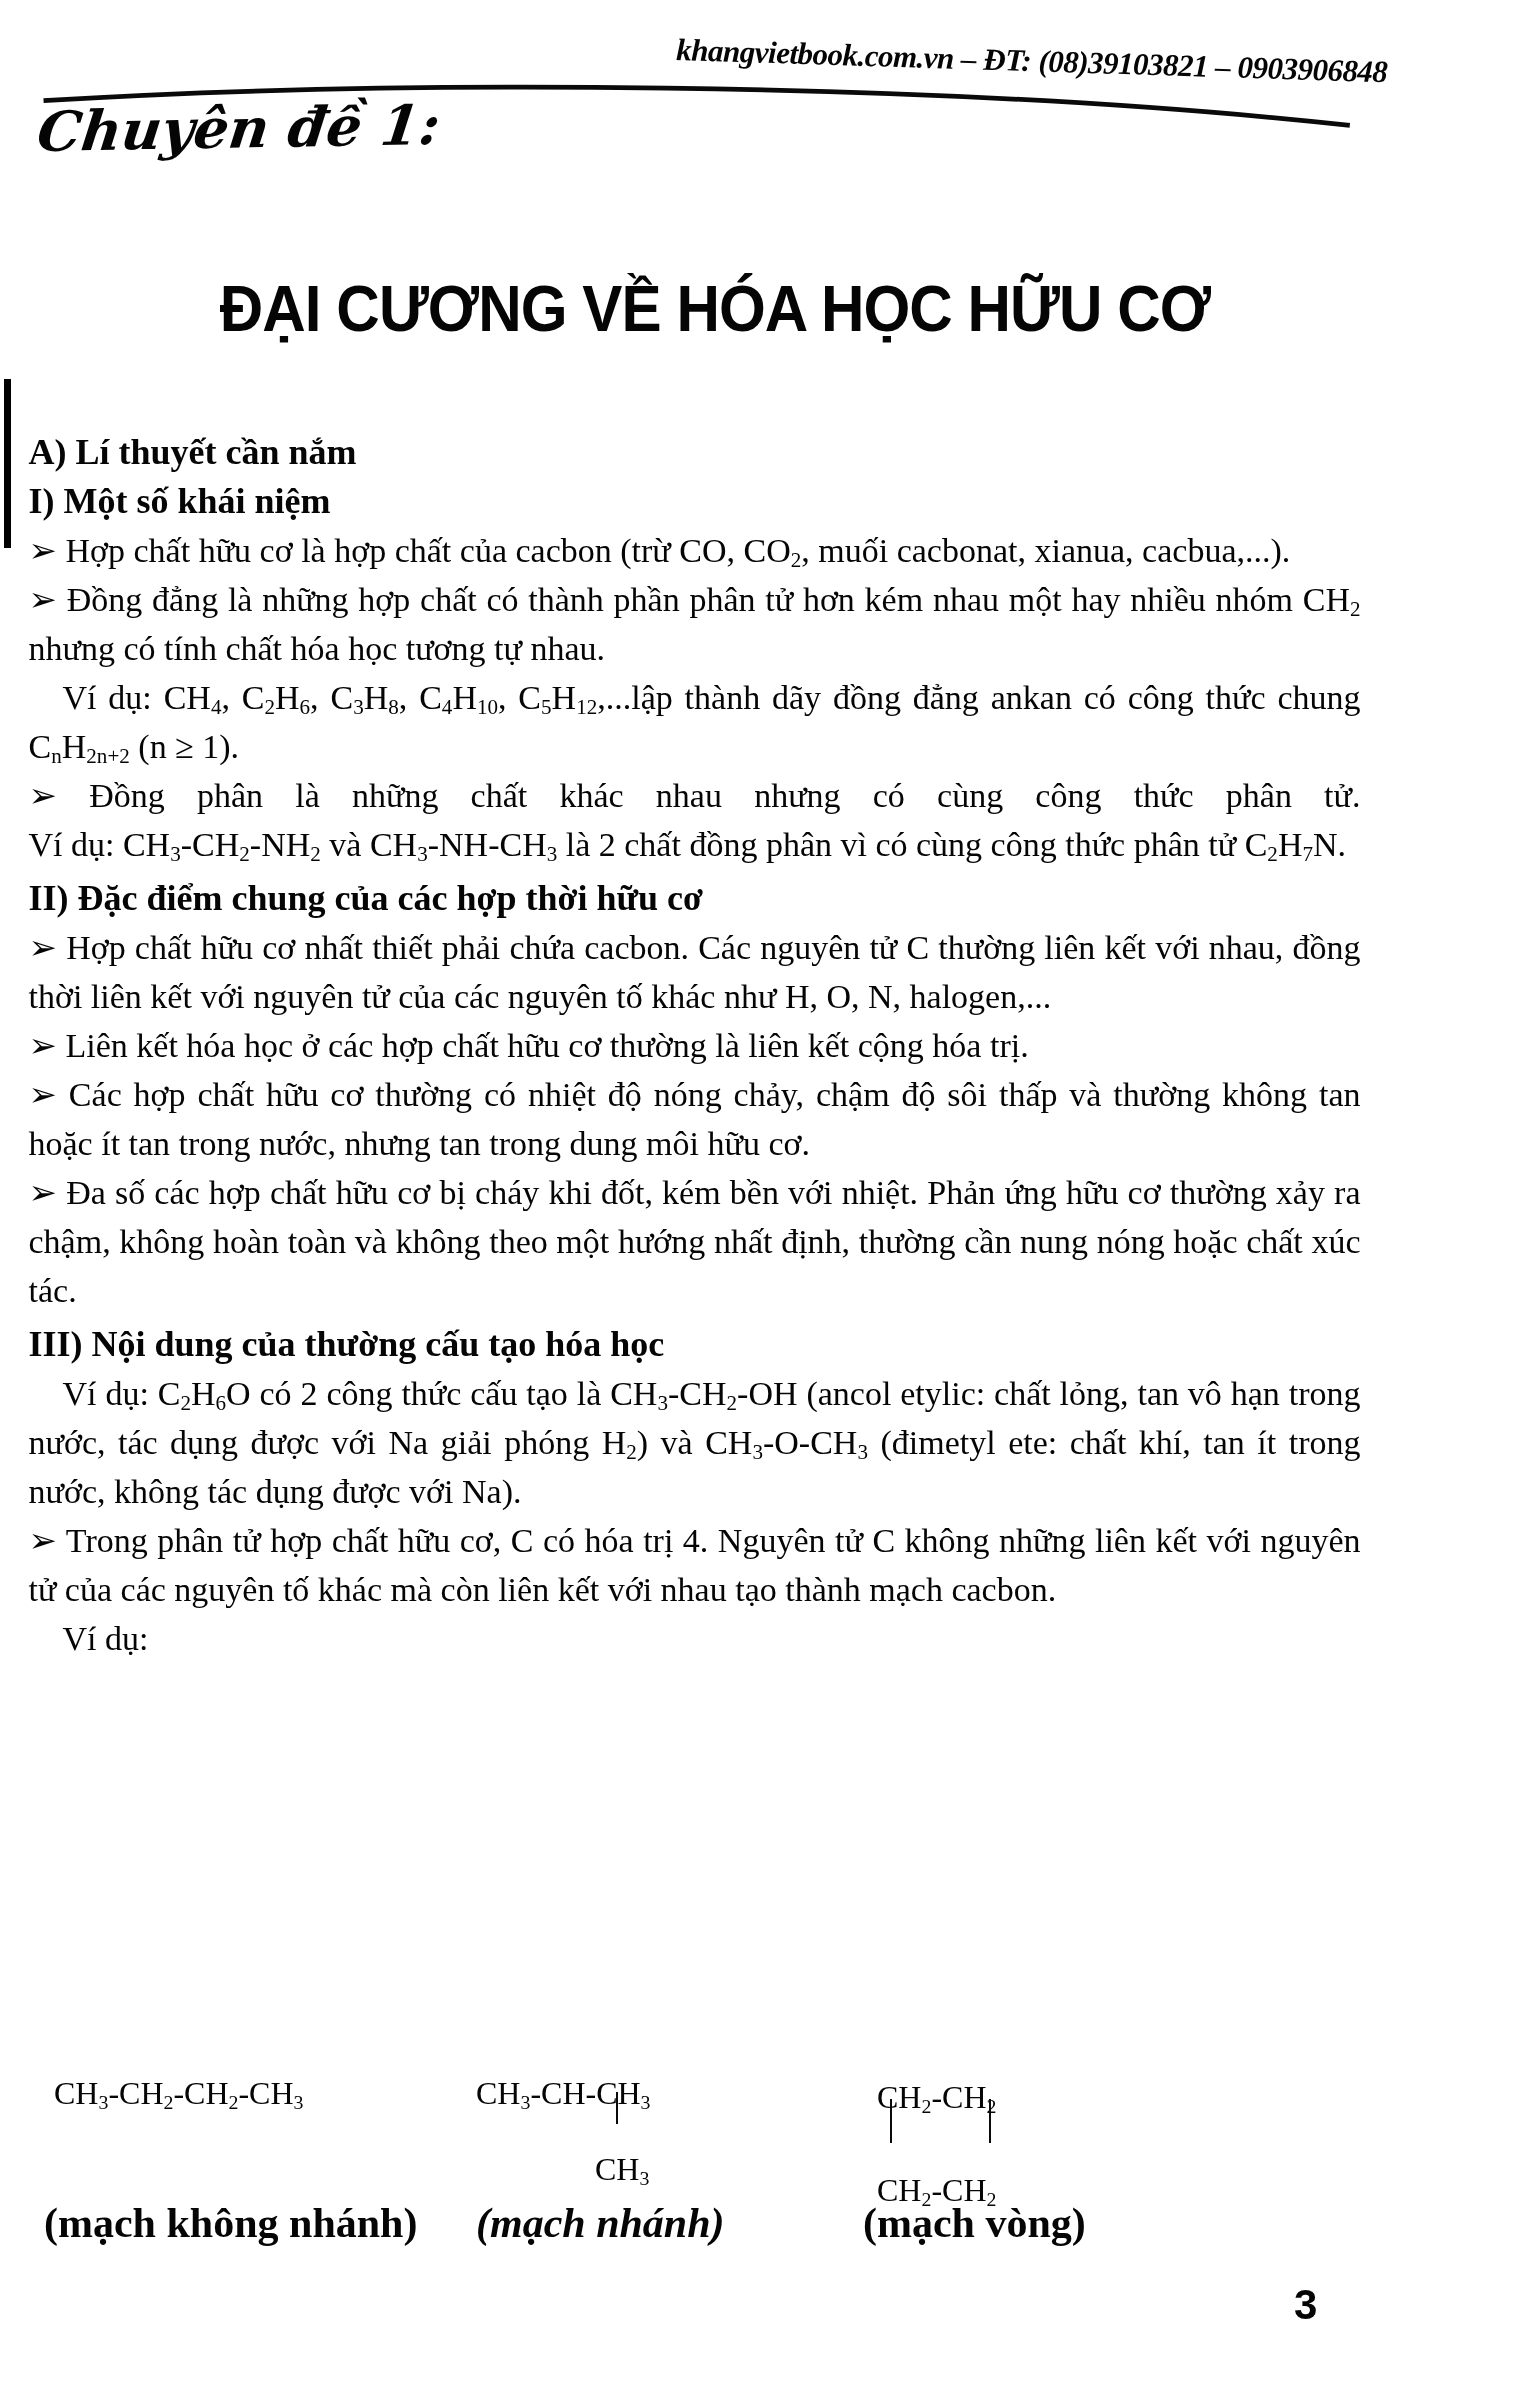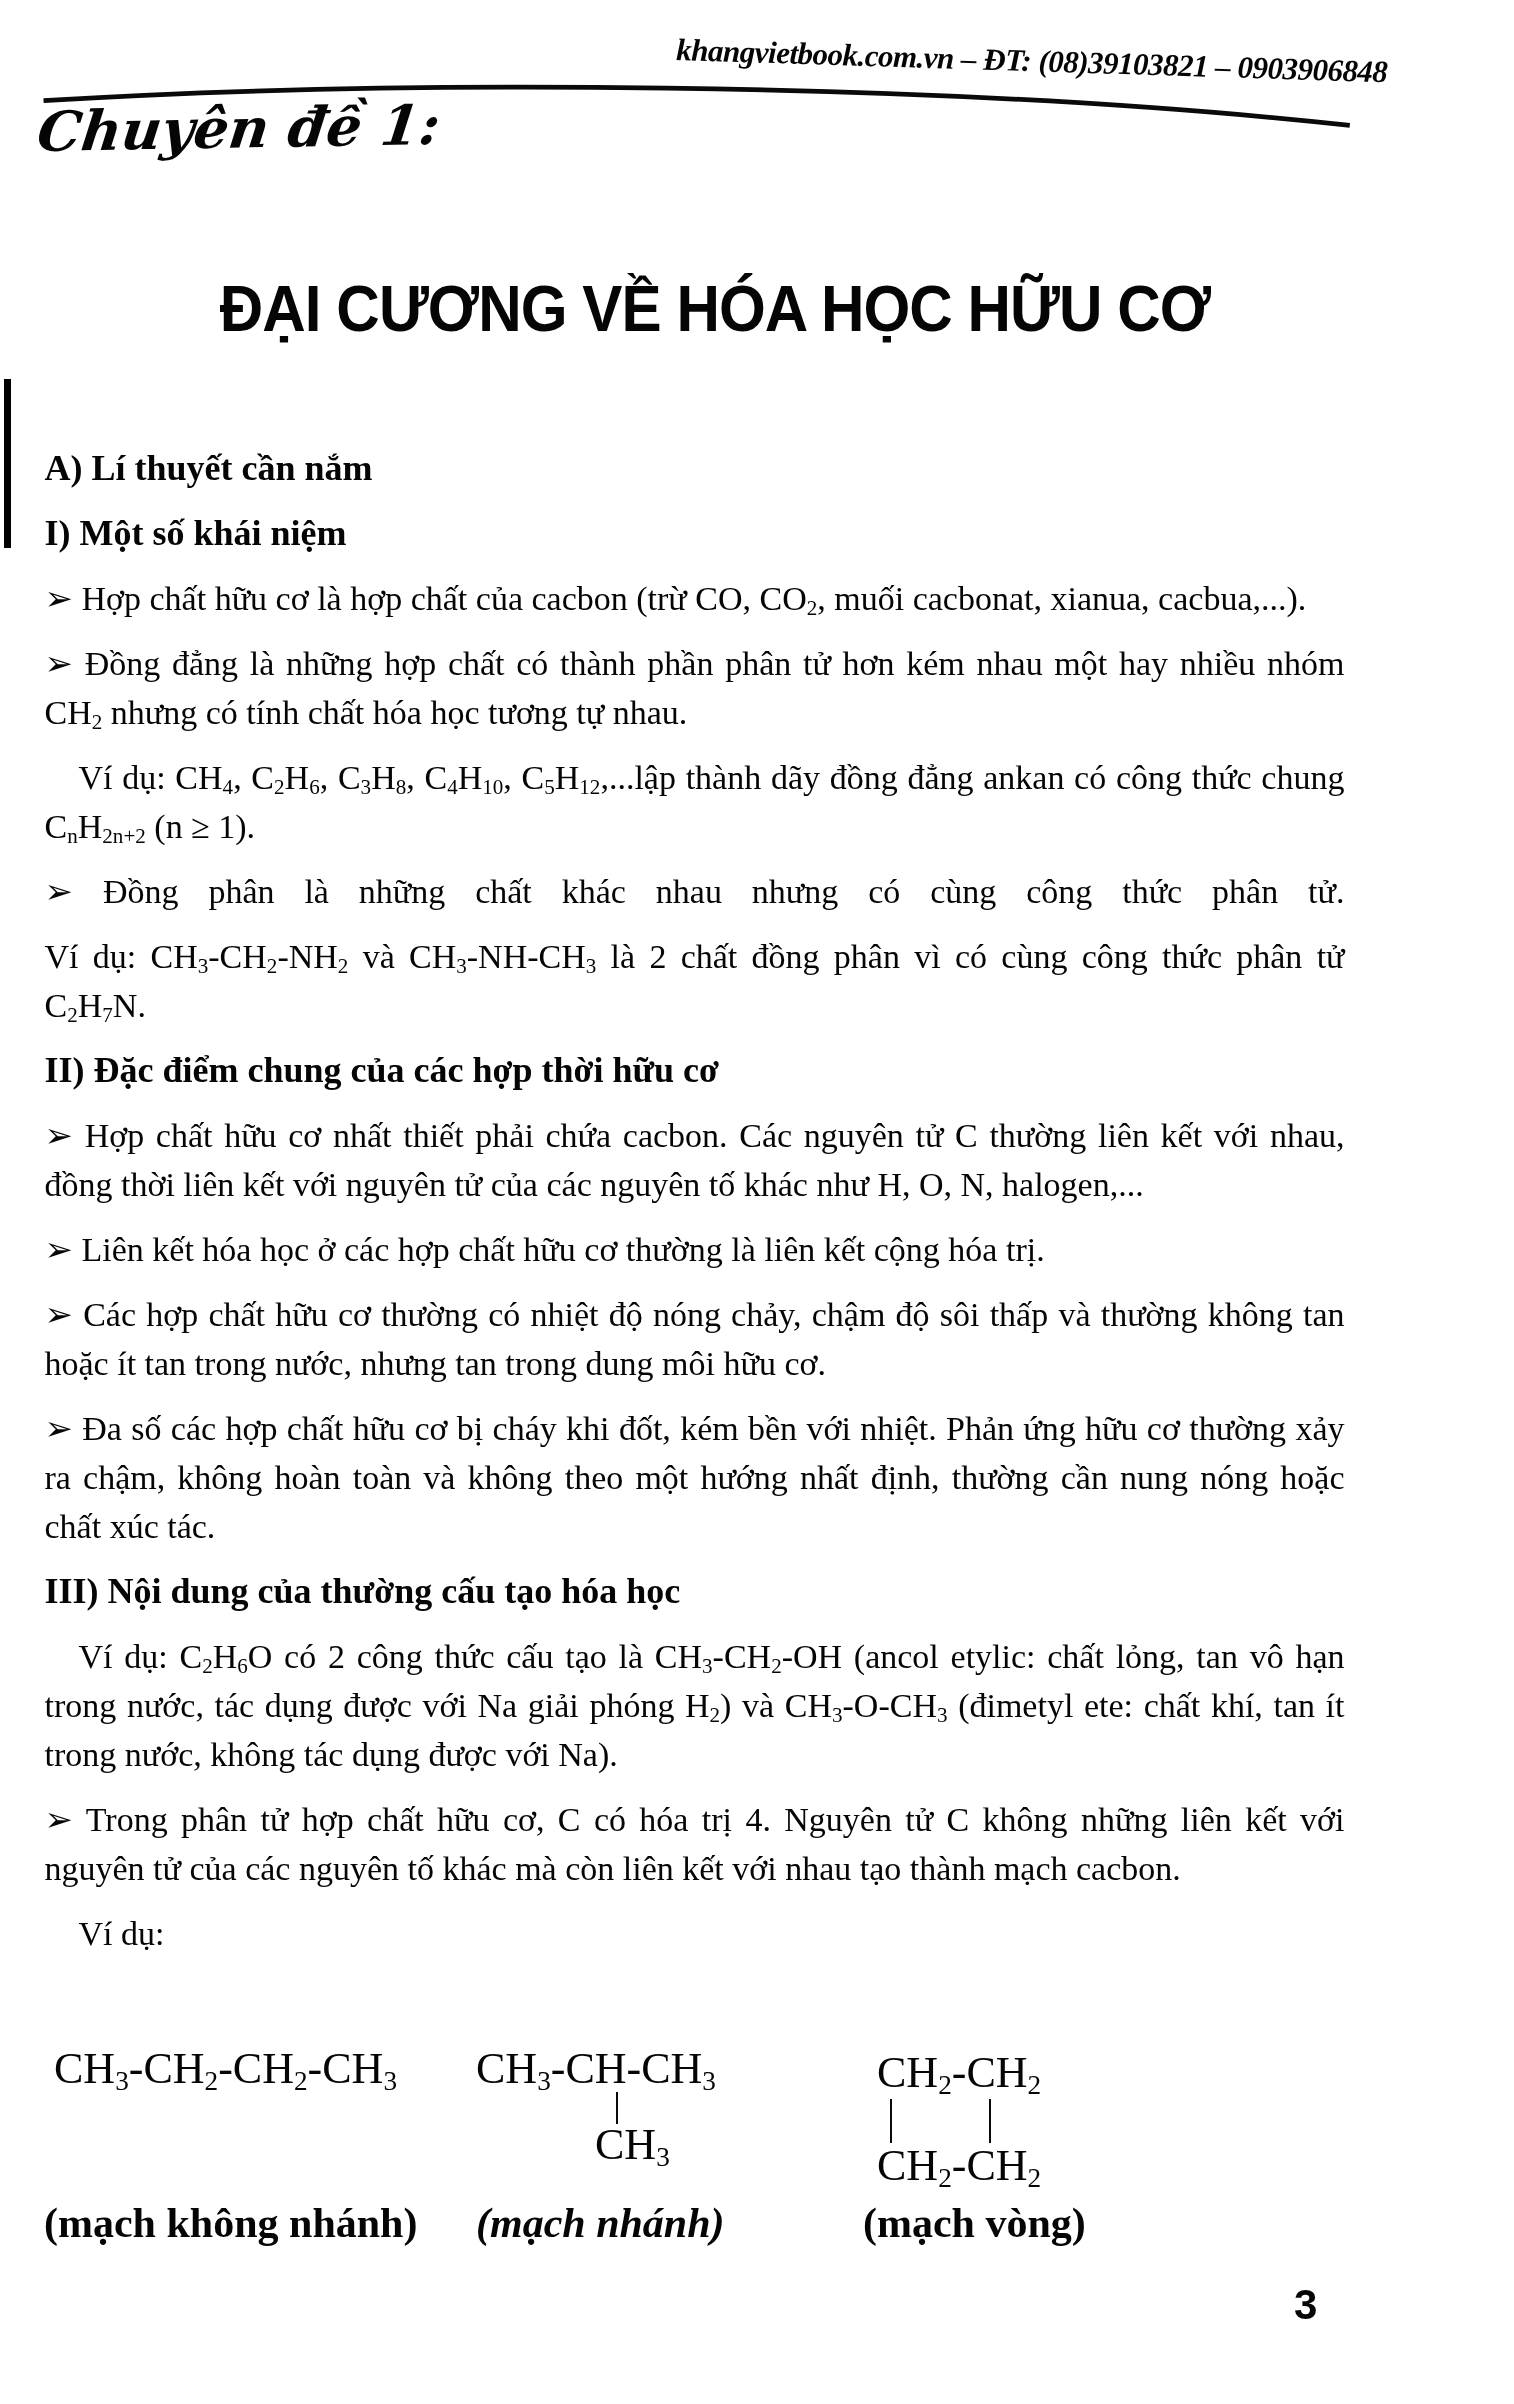--- a/index.html
+++ b/index.html
@@ -46,7 +46,7 @@
     font-size:34px;line-height:49px;
     text-align:justify;
   }
-  .content p{margin:16px;padding:0;}
+  .content p{margin:0;padding:0;}
   .p-section{font-weight:bold;font-size:36px;}
   .p-section.sp{margin-top:4.8px;}
   .p-example{text-indent:34px;}

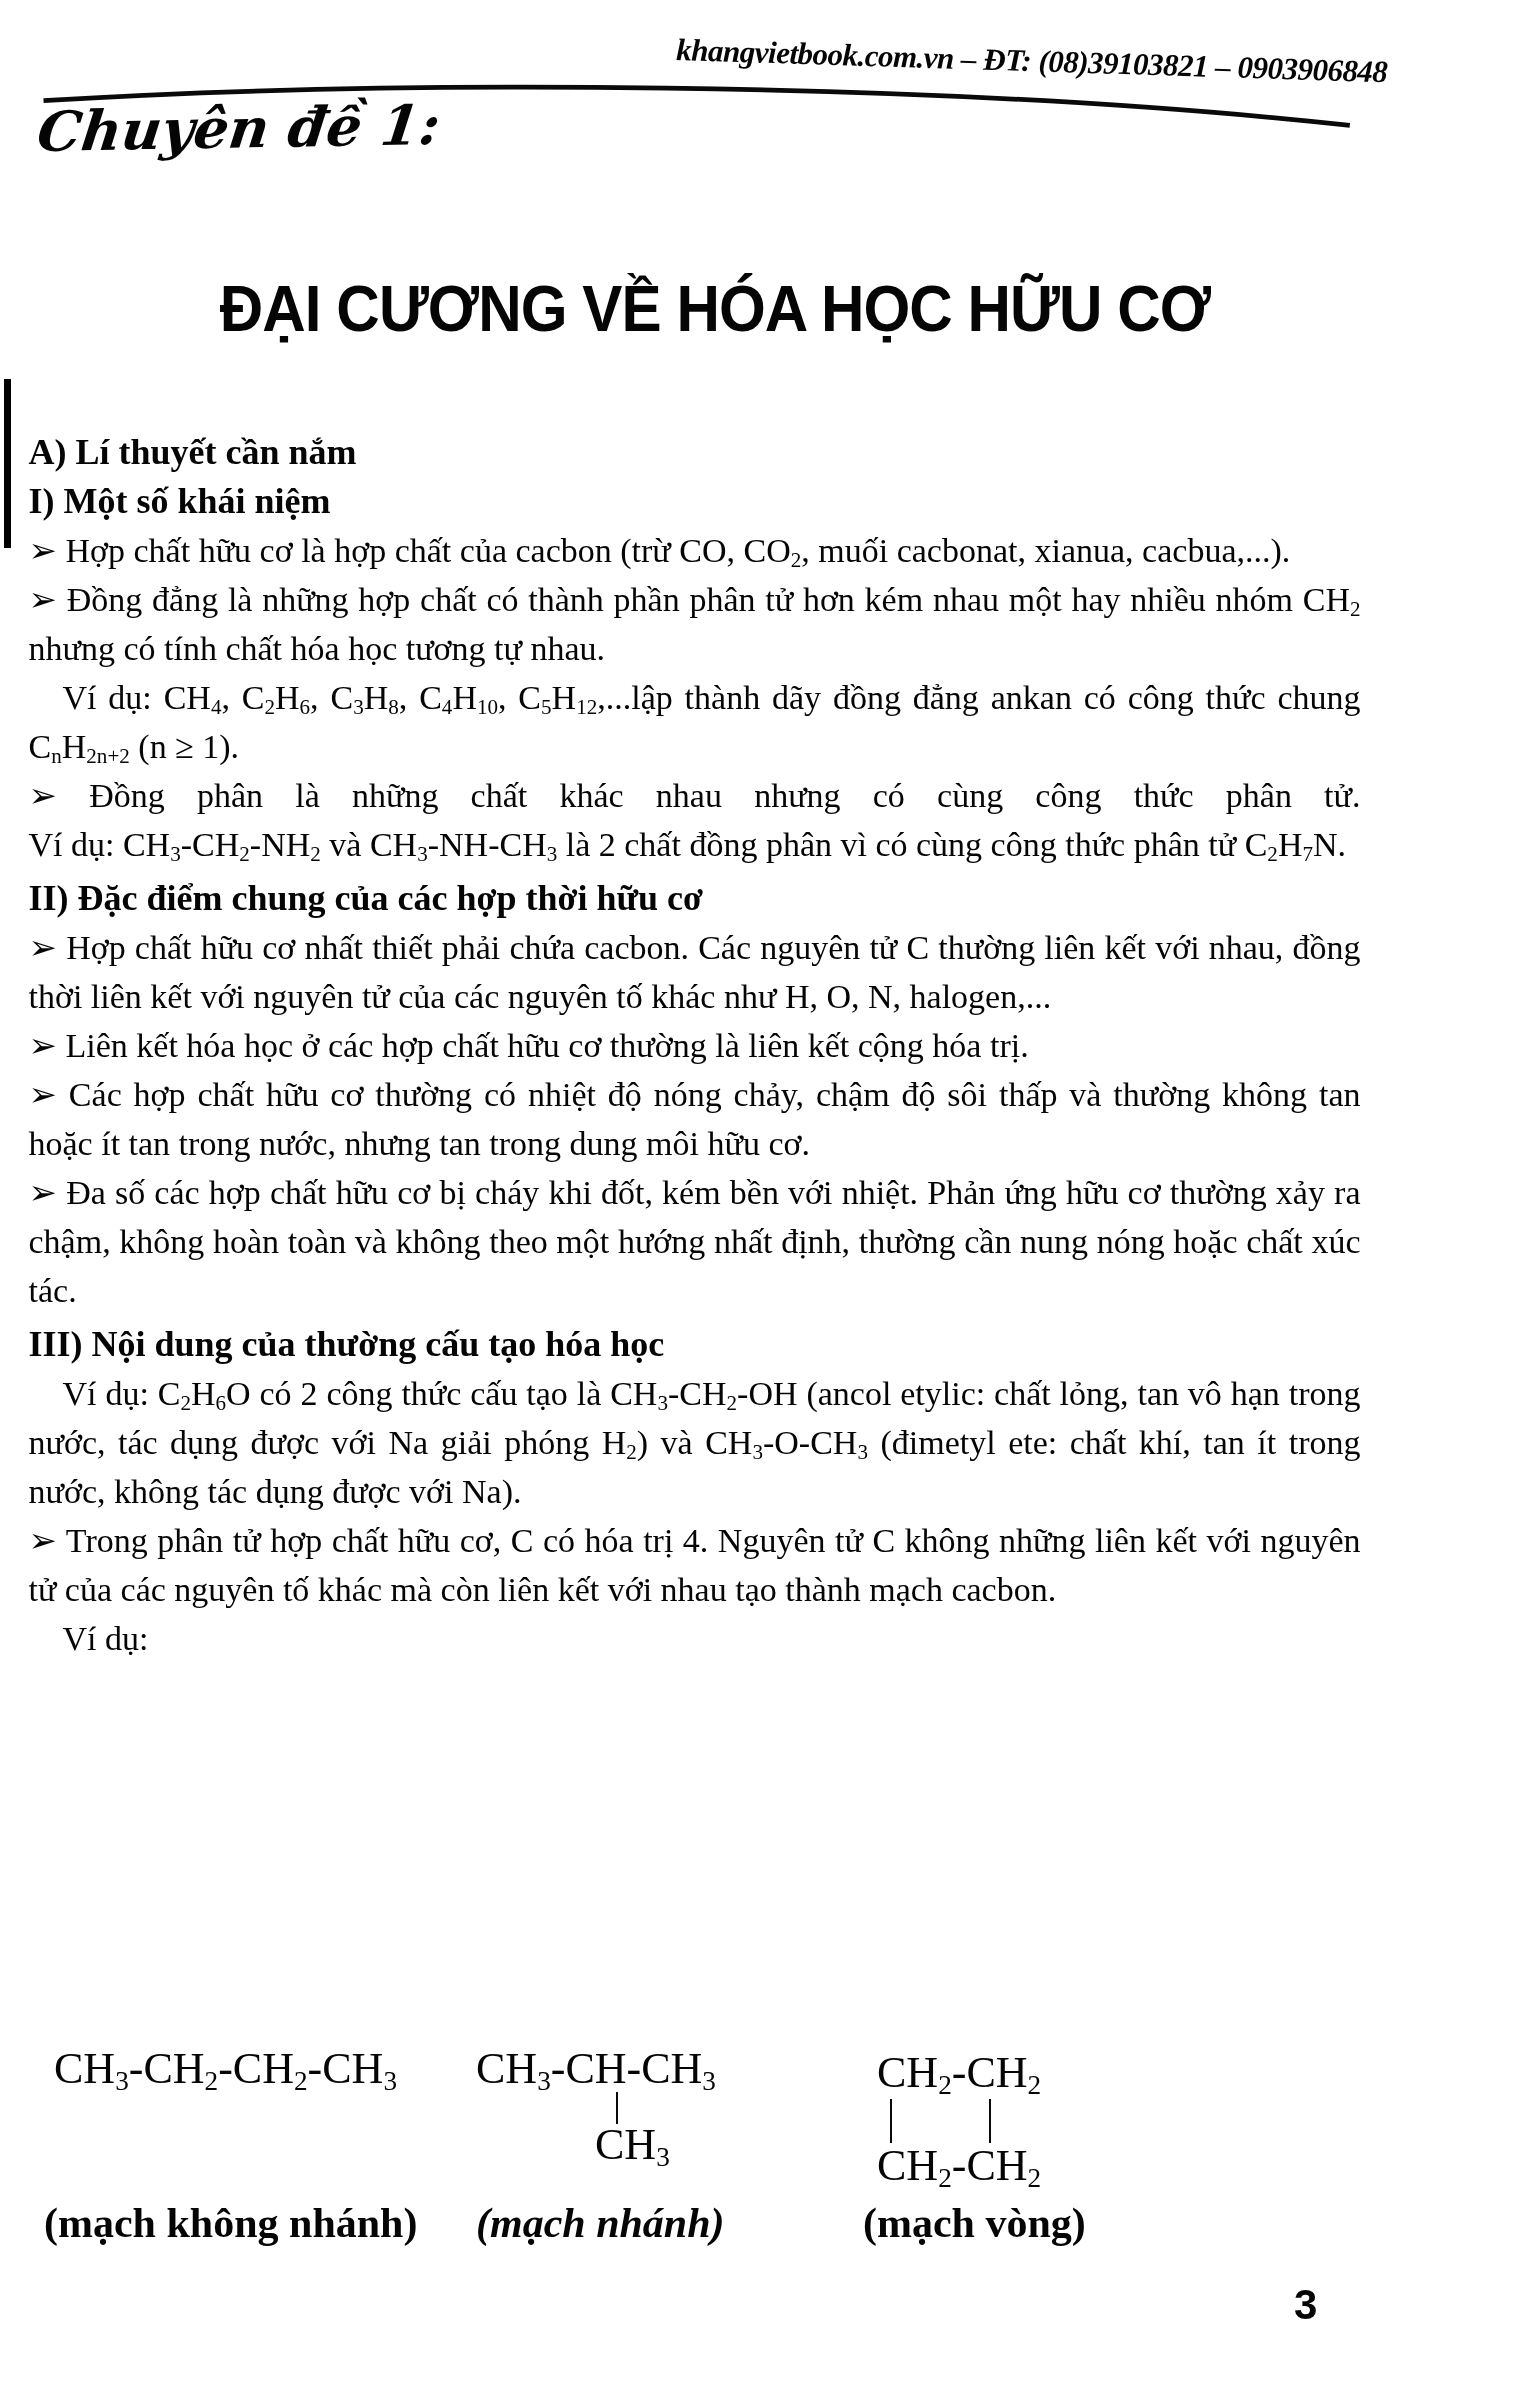--- a/index.html
+++ b/index.html
@@ -56,7 +56,7 @@
   .formula{
     position:absolute;
     font-family:"Liberation Serif","DejaVu Serif",serif;
-    font-size:44px;white-space:nowrap;
+    font-size:32px;white-space:nowrap;margin-top:32px;
   }
   .bond{position:absolute;width:0;border-left:2.9px solid #0a0a0a;}
   .struct-label{

